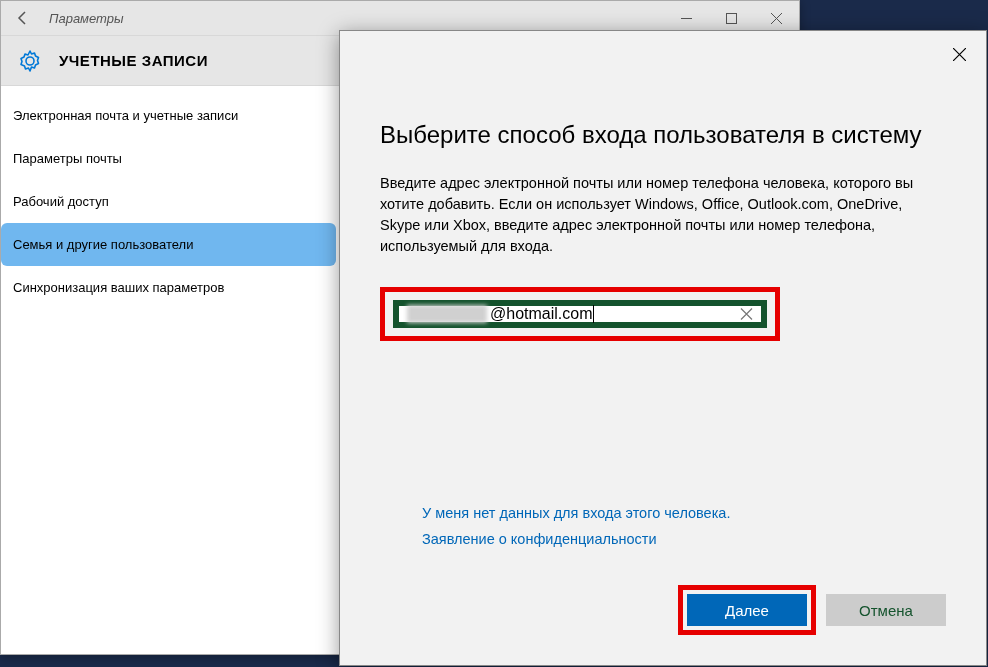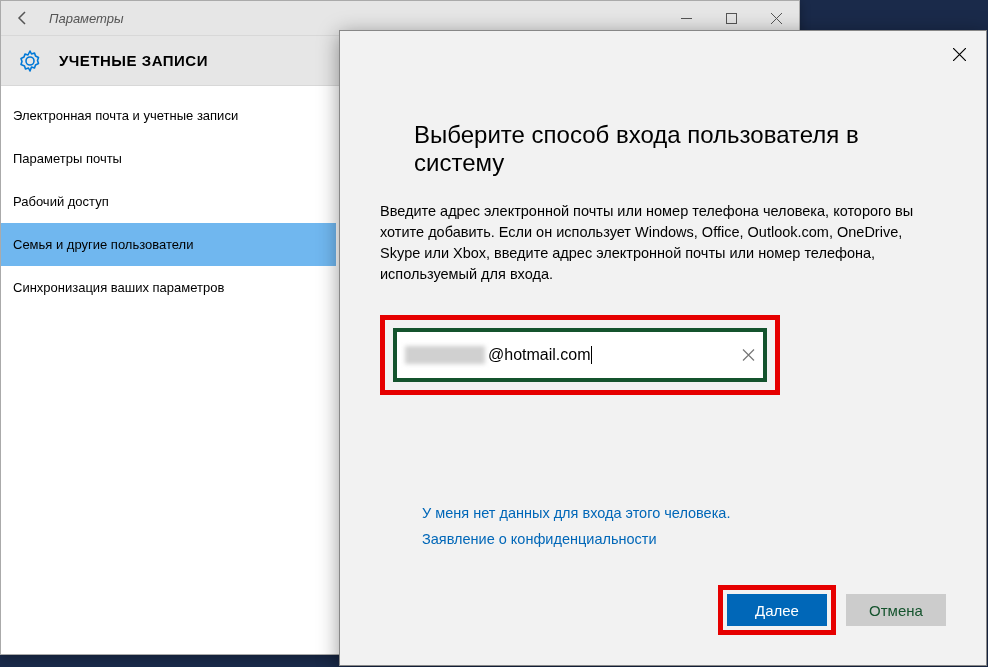--- a/index.html
+++ b/index.html
@@ -24,7 +24,7 @@
 .dialog-window { position: absolute; top: 30px; left: 339px; width: 648px; height: 636px; background: #f2f2f2; border: 1px solid #888; box-shadow: 0 4px 20px rgba(0,0,0,.4); }
 .dialog-close { position: absolute; top: 8px; right: 12px; width: 30px; height: 30px; display: flex; align-items: center; justify-content: center; cursor: pointer; color: #000; }
 .dialog-content { padding: 90px 40px 30px 40px; height: 100%; display: flex; flex-direction: column; }
-.dialog-title { font-size: 24px; color: #000; margin-bottom: 24px; font-weight: 400; margin-left: 34px; }
+.dialog-title { font-size: 24px; color: #000; margin-bottom: 24px; font-weight: 400; }
 .dialog-desc { font-size: 14.5px; color: #000; line-height: 1.45; margin-bottom: 30px; }
 .input-highlight { border: 5px solid #e60000; padding: 8px; width: 400px; }
 .email-input-wrap { position: relative; height: 54px; background: #fff; border: 4px solid #14532d; display: flex; align-items: center; padding: 0 8px; }

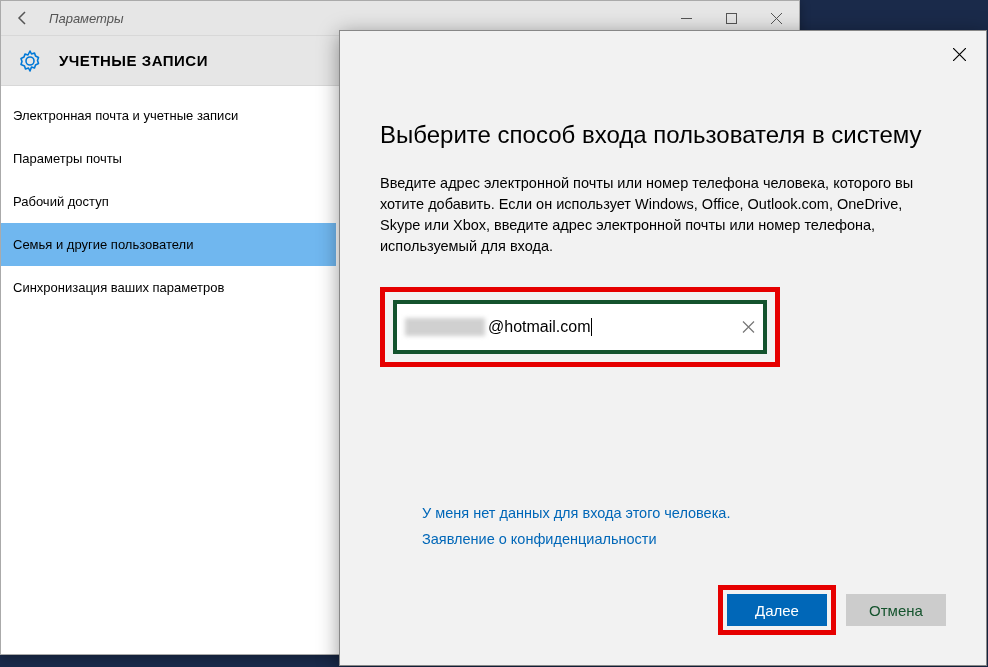--- a/index.html
+++ b/index.html
@@ -18,7 +18,7 @@
 .settings-body { display: flex; height: calc(100% - 85px); }
 .settings-nav { width: 335px; background: #fff; padding-top: 8px; }
 .nav-item { padding: 14px 12px; font-size: 13px; color: #000; cursor: pointer; }
-.nav-item.active { background: #70b7ef; }
+.nav-item.active { background: #70b7ef; border-radius: 6px; }
 
 
 .dialog-window { position: absolute; top: 30px; left: 339px; width: 648px; height: 636px; background: #f2f2f2; border: 1px solid #888; box-shadow: 0 4px 20px rgba(0,0,0,.4); }

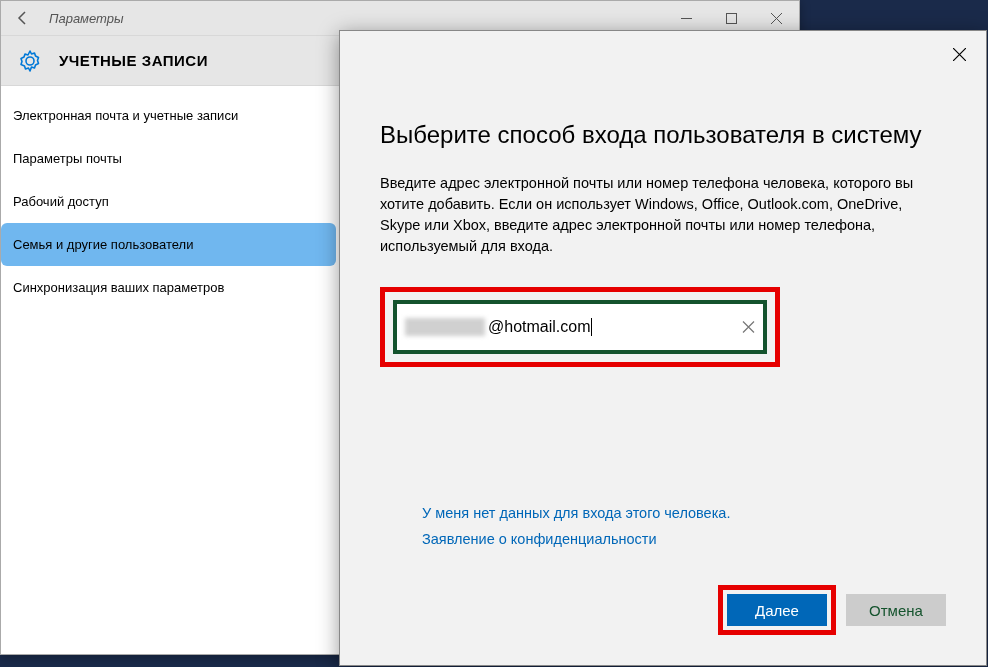--- a/index.html
+++ b/index.html
@@ -27,7 +27,7 @@
 .dialog-title { font-size: 24px; color: #000; margin-bottom: 24px; font-weight: 400; }
 .dialog-desc { font-size: 14.5px; color: #000; line-height: 1.45; margin-bottom: 30px; }
 .input-highlight { border: 5px solid #e60000; padding: 8px; width: 400px; }
-.email-input-wrap { position: relative; height: 54px; background: #fff; border: 4px solid #14532d; display: flex; align-items: center; padding: 0 8px; }
+.email-input-wrap { position: relative; height: 28px; background: #fff; border: 6px solid #14532d; display: flex; align-items: center; padding: 0 8px; }
 .email-blur { width: 80px; height: 18px; background: #d0d0d0; filter: blur(2px); margin-right: 3px; }
 .email-text { font-size: 16px; color: #000; }
 .email-caret { display: inline-block; width: 1px; height: 18px; background: #000; vertical-align: middle; }

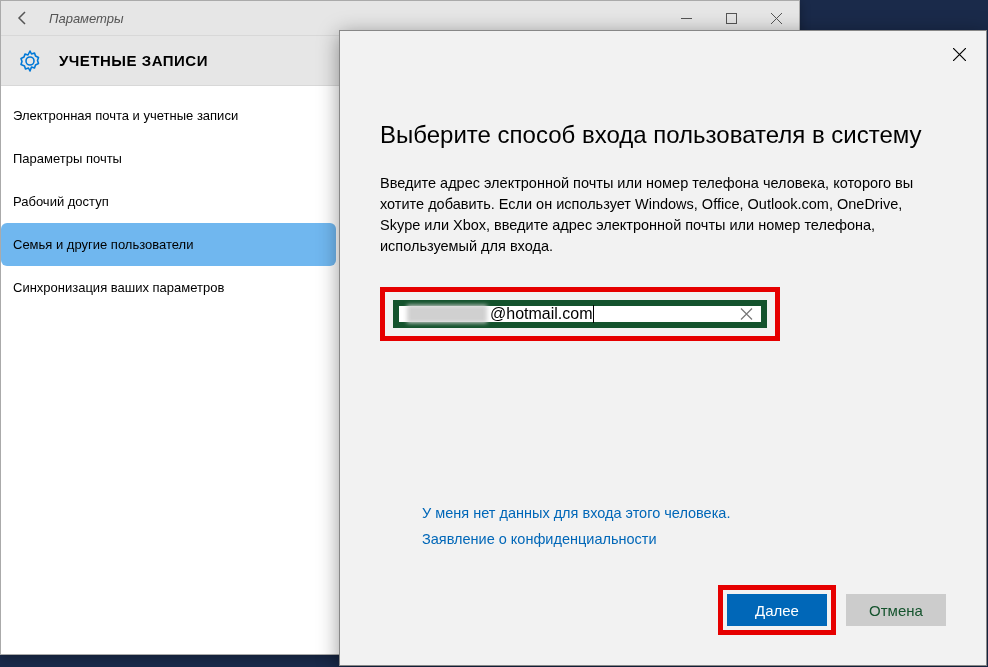--- a/index.html
+++ b/index.html
@@ -37,7 +37,7 @@
 .dialog-link { display: block; color: #0067b8; font-size: 14.5px; margin-bottom: 10px; cursor: pointer; margin-left: 42px; }
 .dialog-buttons { display: flex; justify-content: flex-end; gap: 10px; align-items: center; }
 .btn-highlight { border: 5px solid #e60000; padding: 4px; }
-.btn { width: 100px; height: 32px; font-size: 15px; display: flex; align-items: center; justify-content: center; cursor: pointer; border: none; }
+.btn { width: 120px; height: 32px; font-size: 15px; display: flex; align-items: center; justify-content: center; cursor: pointer; border: none; }
 .btn-primary { background: #0067b8; color: #fff; }
 .btn-secondary { background: #ccc; color: #14532d; }
 

